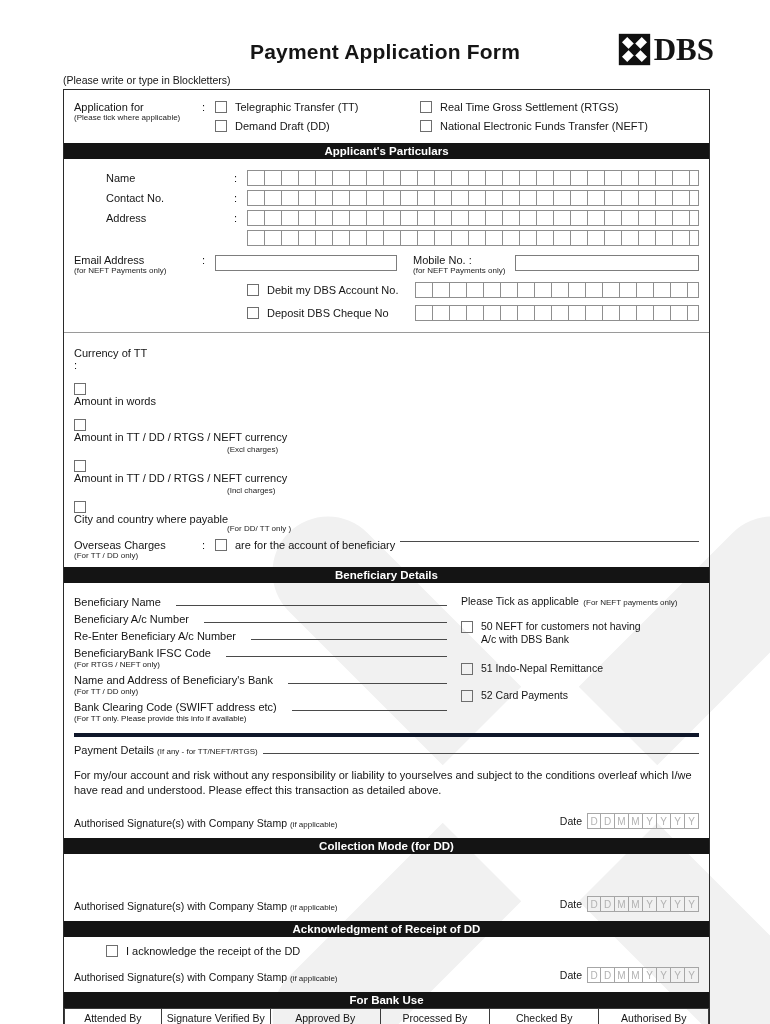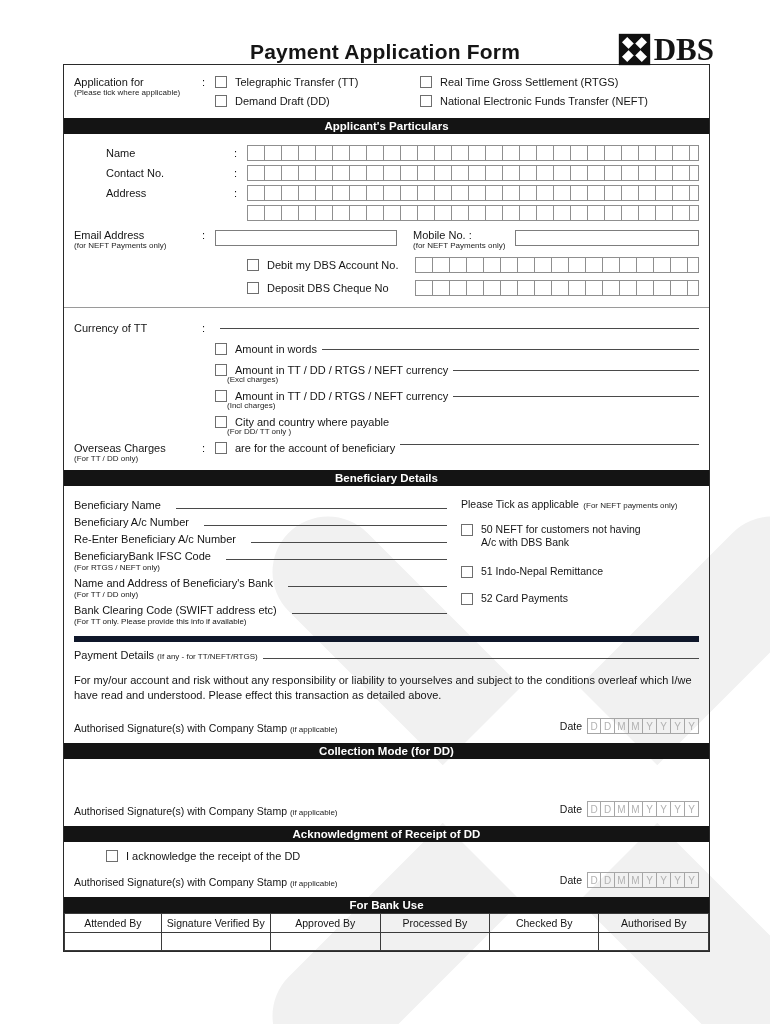--- a/index.html
+++ b/index.html
@@ -94,6 +94,7 @@
       </div>
     </div>
 
+    <div class="subtitle">(Please write or type in Blockletters)</div>
 
     <div class="formbox">
 

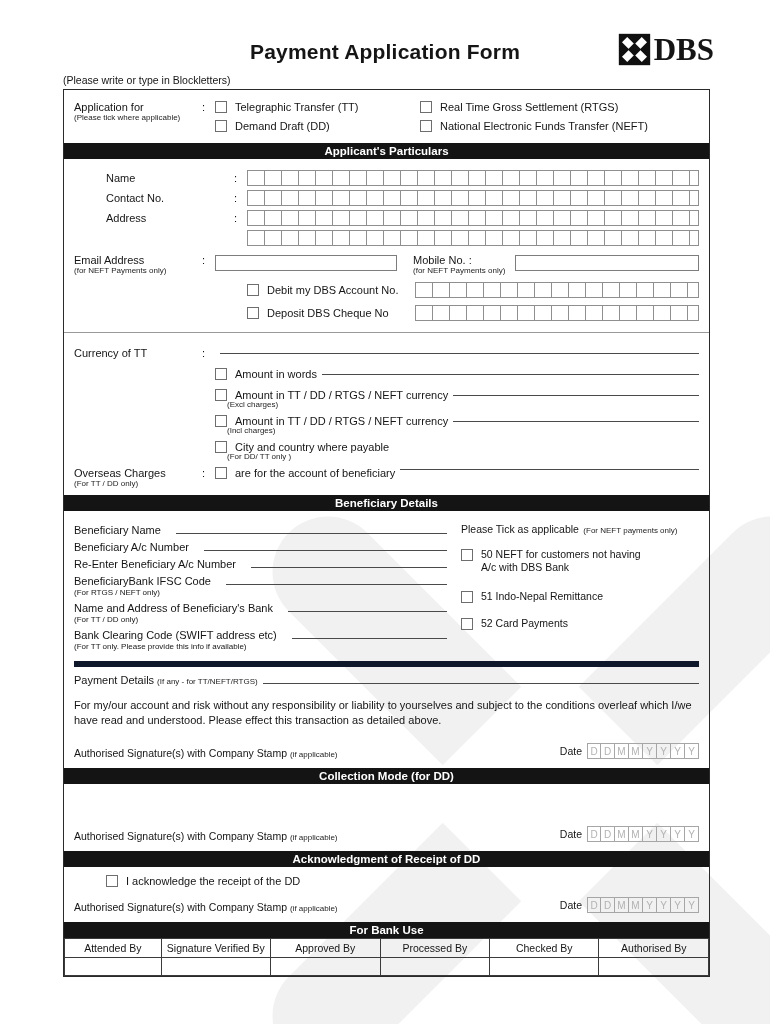--- a/index.html
+++ b/index.html
@@ -23,7 +23,7 @@
   .sec { padding:7px 10px; }
   .frow { display:flex; margin:4px 0; }
   .vcenter { align-items:center;padding-left:32px; }
-  .vbottom { align-items:center; }
+  .vbottom { align-items:flex-start;flex-direction:column; }
   .vtop { align-items:flex-start; }
   .gut { width:128px; flex:none; }
   .colonw { width:13px; flex:none; font-size:11px; }

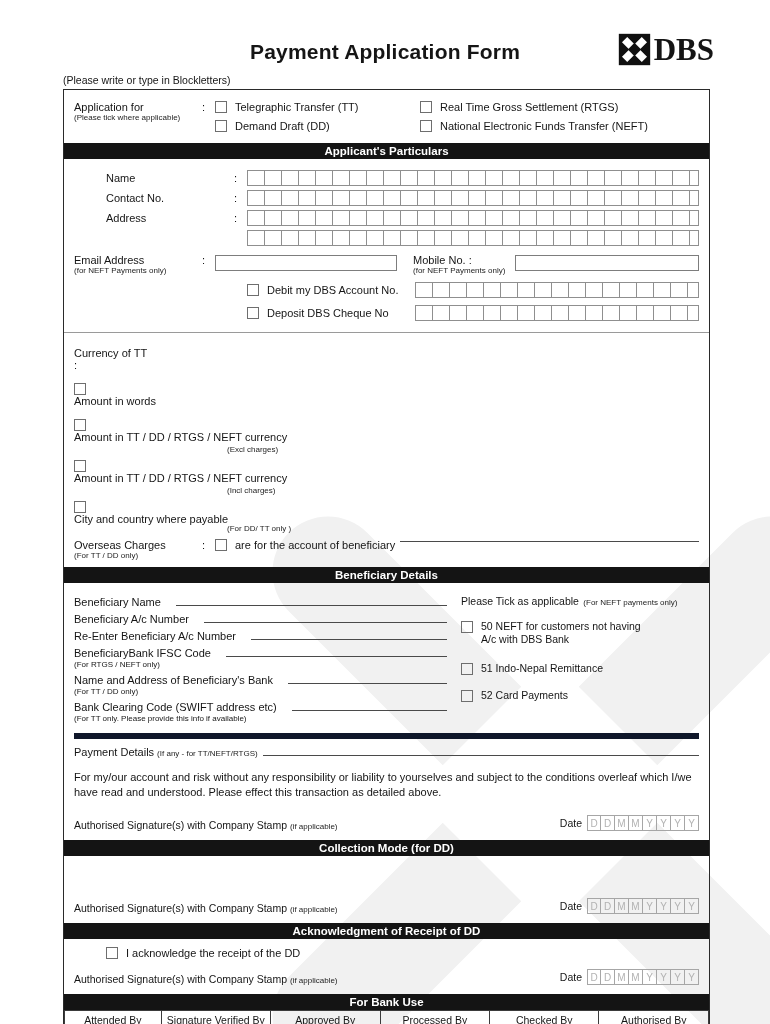--- a/index.html
+++ b/index.html
@@ -50,7 +50,7 @@
   .tickopt .cb { margin-top:1px; }
   .ticktxt { font-size:10.5px; line-height:1.25; }
 
-  .pdrow { display:flex; align-items:flex-end; border-top:6px solid #0f172a; margin:10px 10px 0 10px; padding-top:7px; }
+  .pdrow { display:flex; align-items:flex-end; border-top:4px solid #0f172a; margin:10px 10px 0 10px; padding-top:7px; }
   .decl { font-size:11px; line-height:1.4; margin:12px 10px 0 10px; }
 
   .sigrow { display:flex; justify-content:space-between; align-items:flex-end; margin:14px 10px 9px 10px; }

